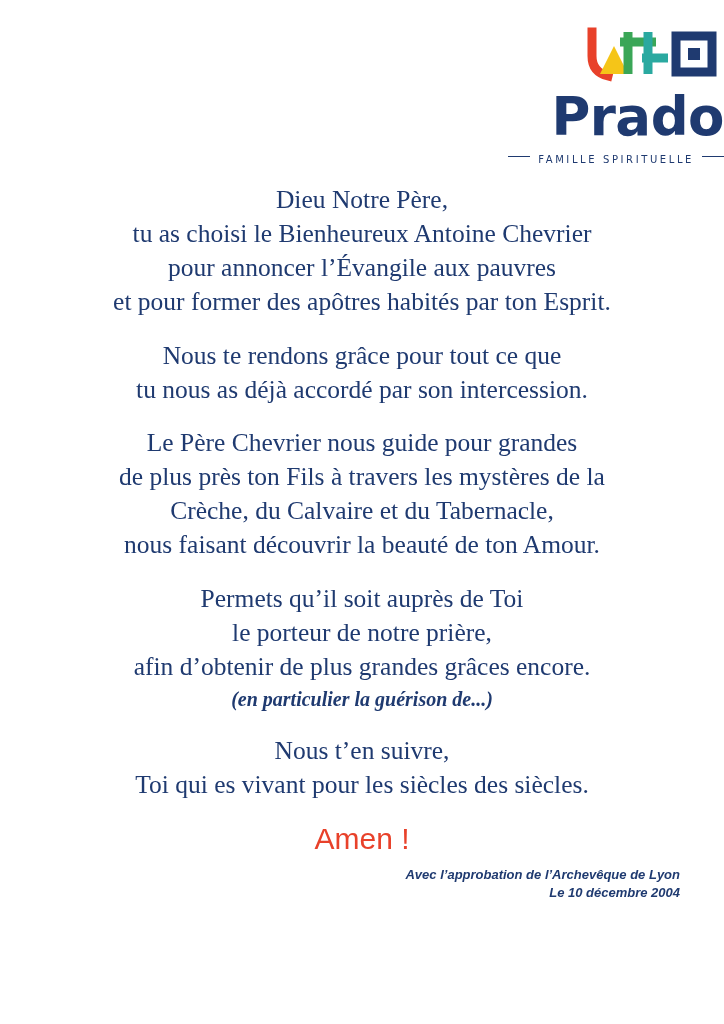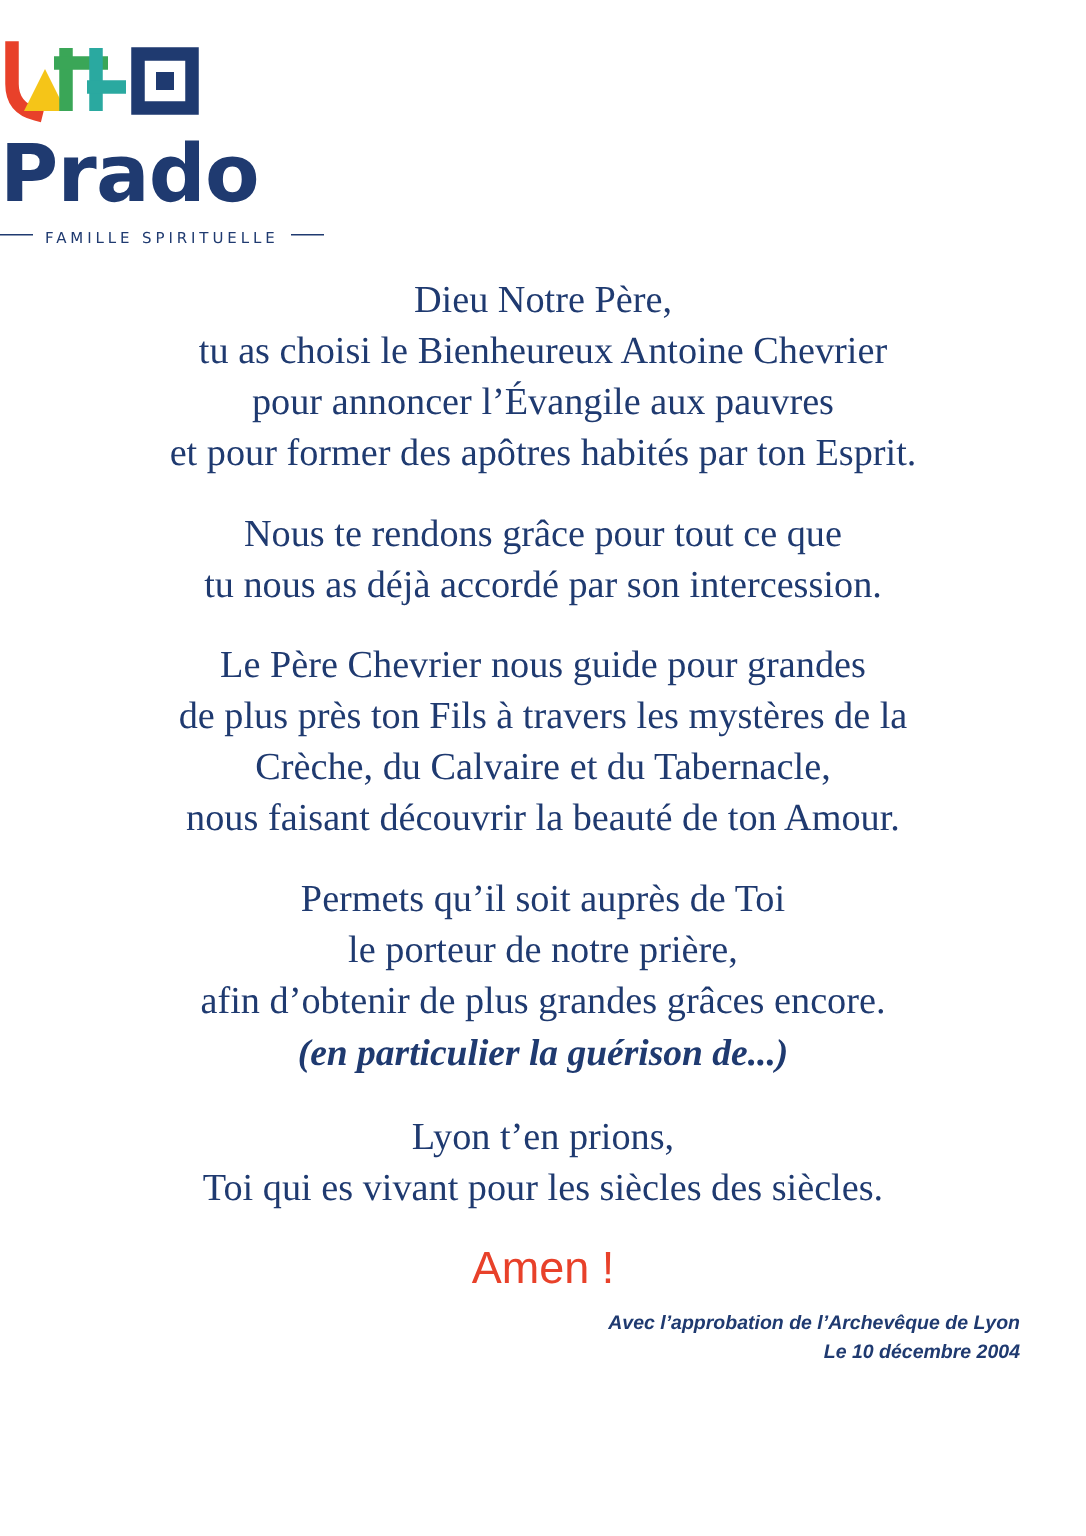--- a/index.html
+++ b/index.html
@@ -28,7 +28,7 @@
     padding-top: 26px;
     display: flex;
     flex-direction: column;
-    align-items: flex-start;
+    align-items: flex-end;
   }
   .logo-mark {
     width: 140px;

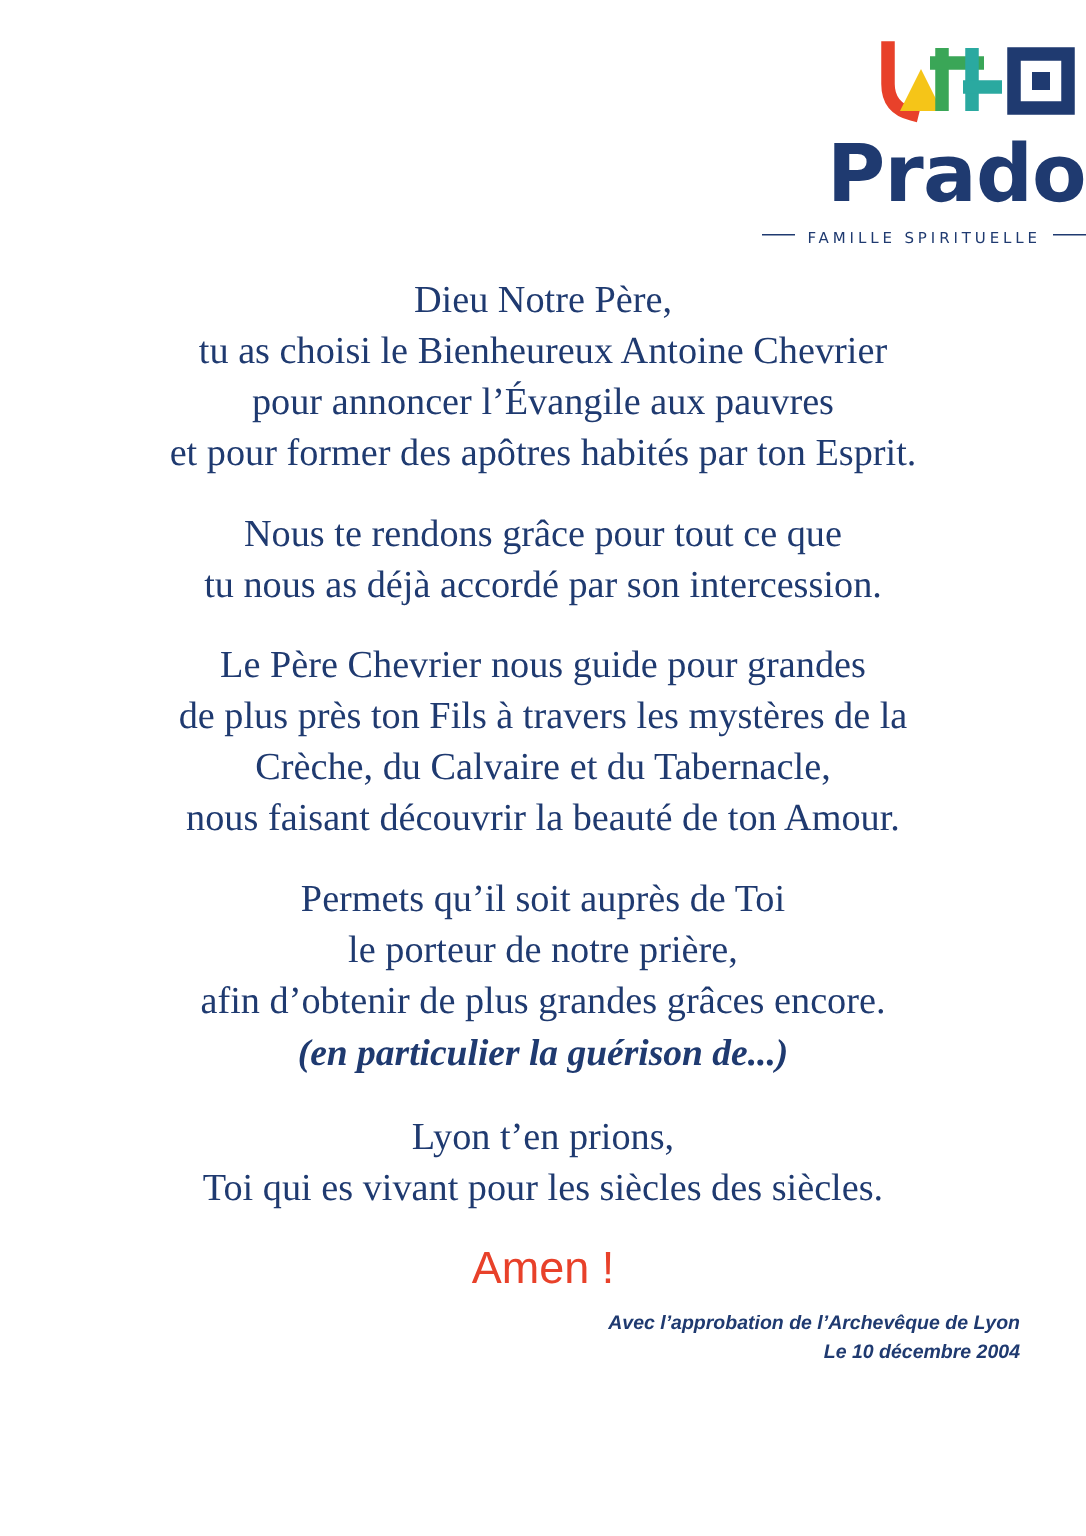--- a/index.html
+++ b/index.html
@@ -85,7 +85,7 @@
     white-space: nowrap;
   }
   .line.note {
-    font-size: 25px;
+    font-size: 20px;
     font-style: italic;
     font-weight: bold;
     line-height: 1.5;

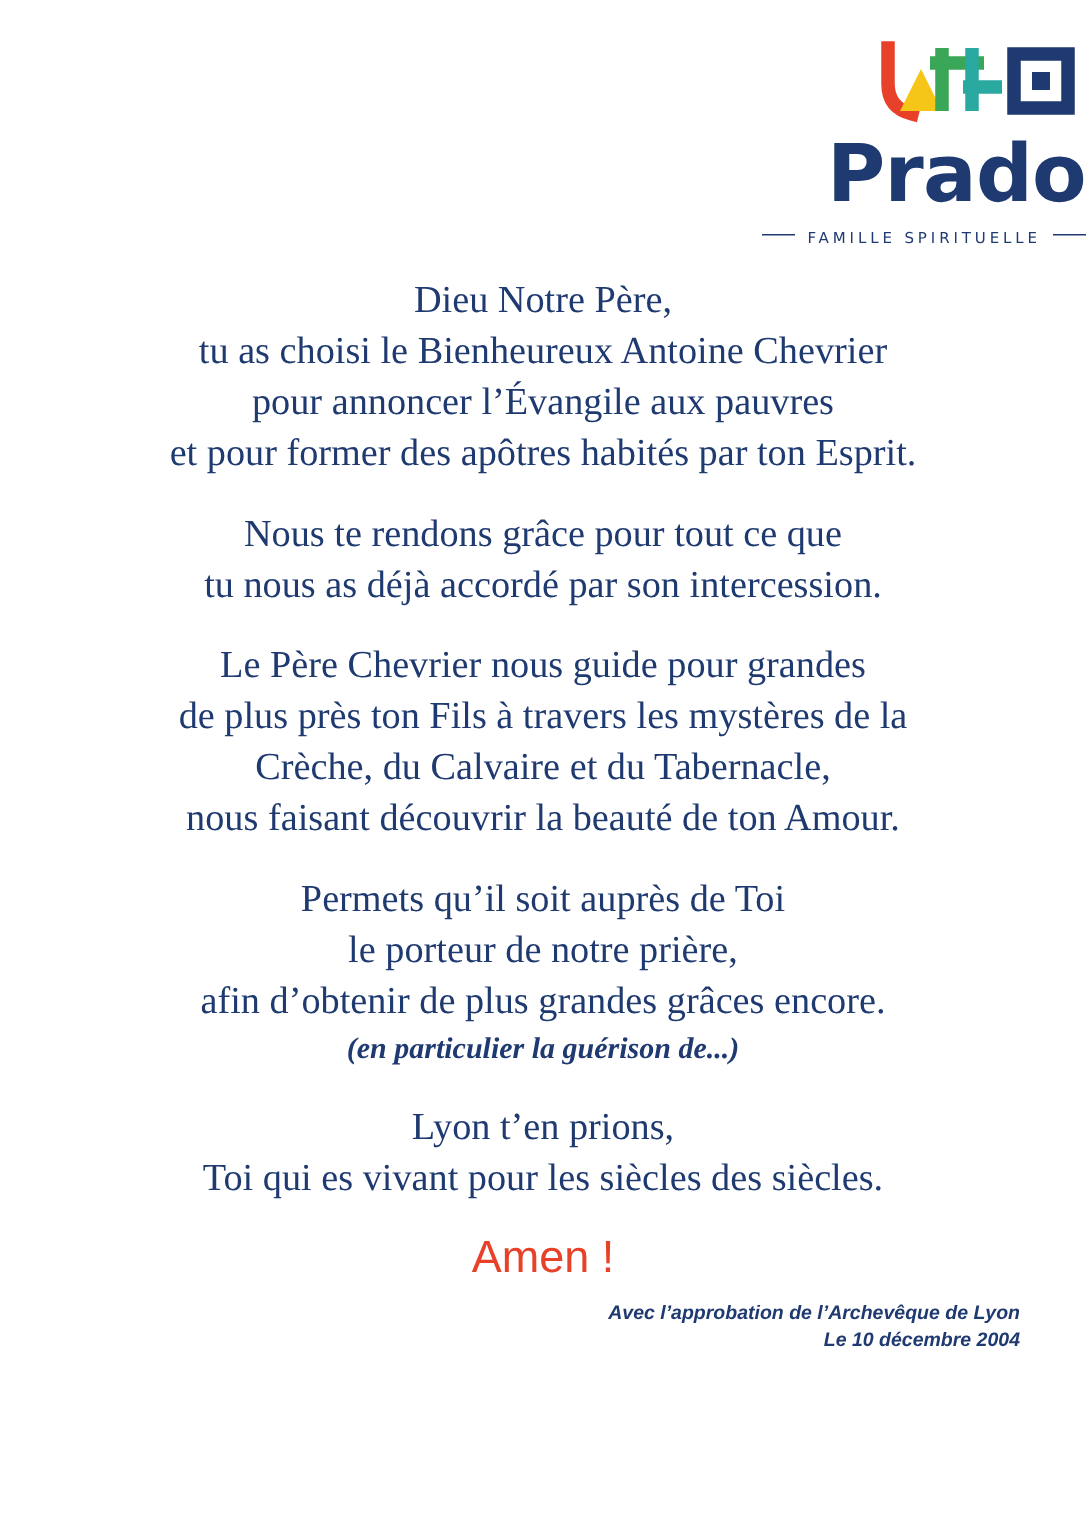--- a/index.html
+++ b/index.html
@@ -166,7 +166,7 @@
     </div>
 
     <div class="stanza">
-      <div class="line">Lyon t’en prions,</div>
+      <div class="line">Nous t’en suivre,</div>
       <div class="line">Toi qui es vivant pour les siècles des siècles.</div>
     </div>
 

